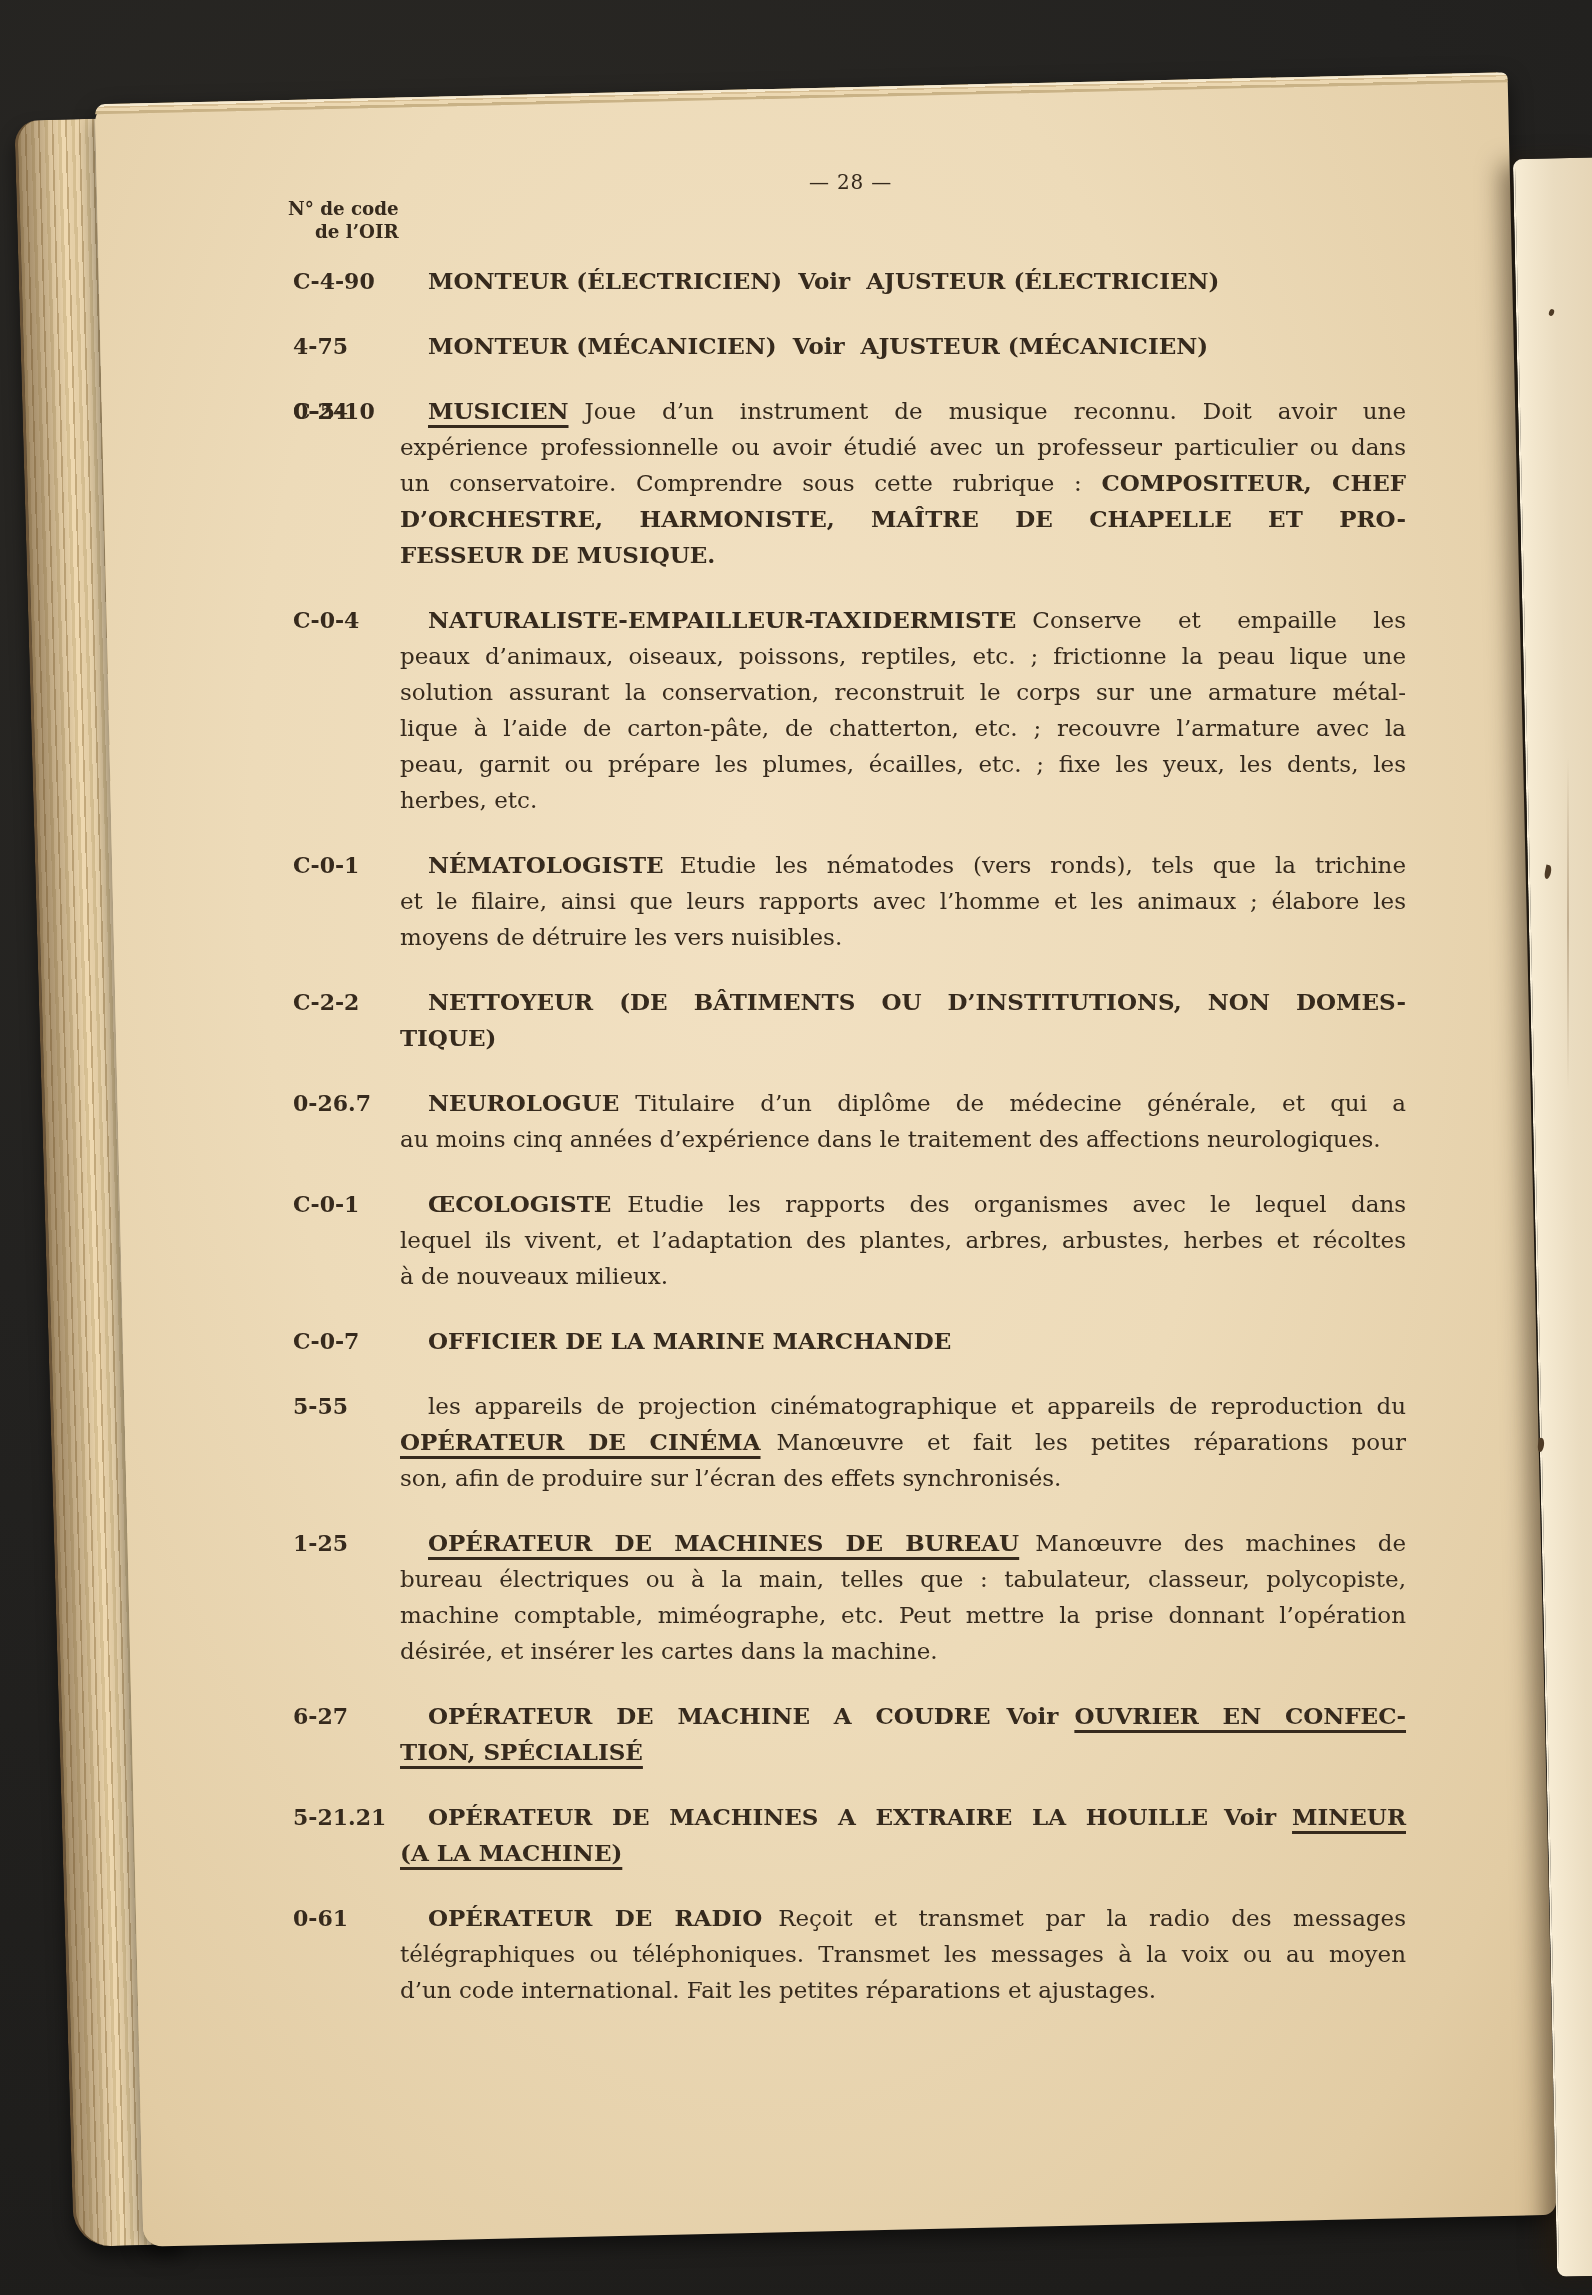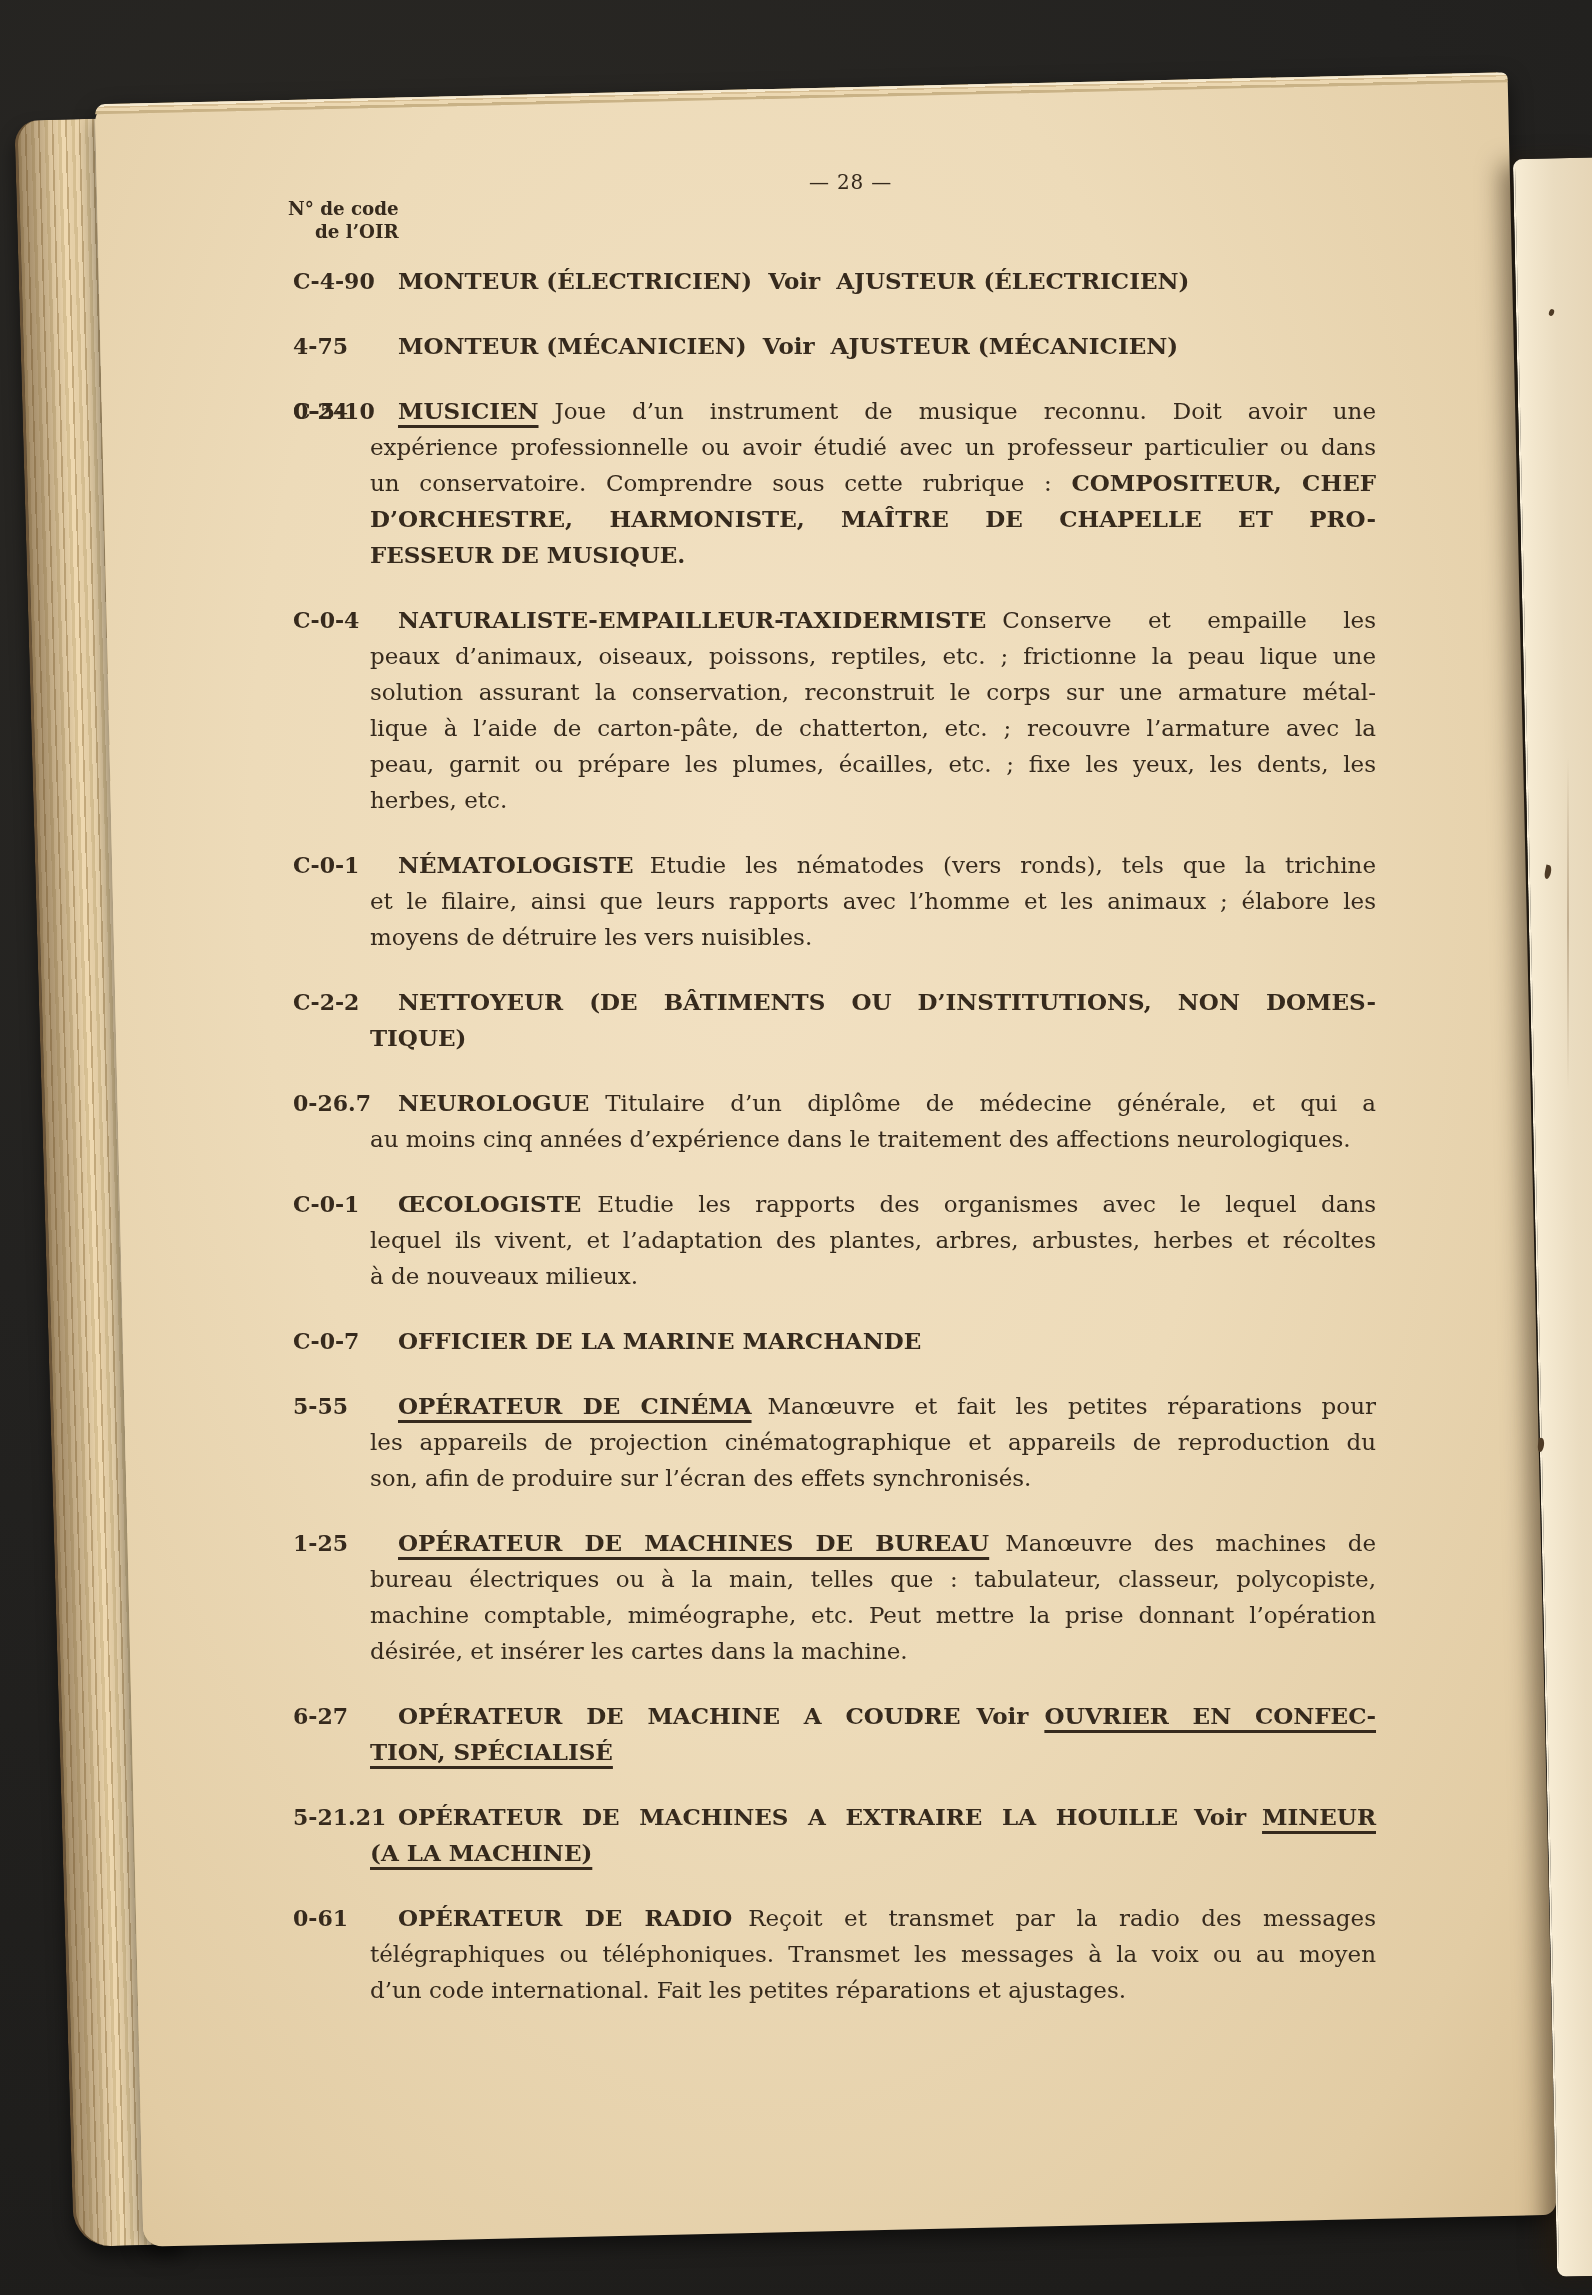--- a/index.html
+++ b/index.html
@@ -46,7 +46,7 @@
   .entries{position:absolute;left:293px;top:263px;width:1135px;}
   .entry{position:relative;margin-bottom:29px;}
   .code{position:absolute;left:0;top:0;line-height:36px;font-size:22px;font-weight:700;}
-  .etext{margin-left:77px;width:1006px;}
+  .etext{margin-left:107px;width:1006px;}
   .line{height:36px;line-height:36px;font-size:23px;white-space:nowrap;}
   .line.j{text-align:justify;text-align-last:justify;}
   .line:first-child{padding-left:28px;}

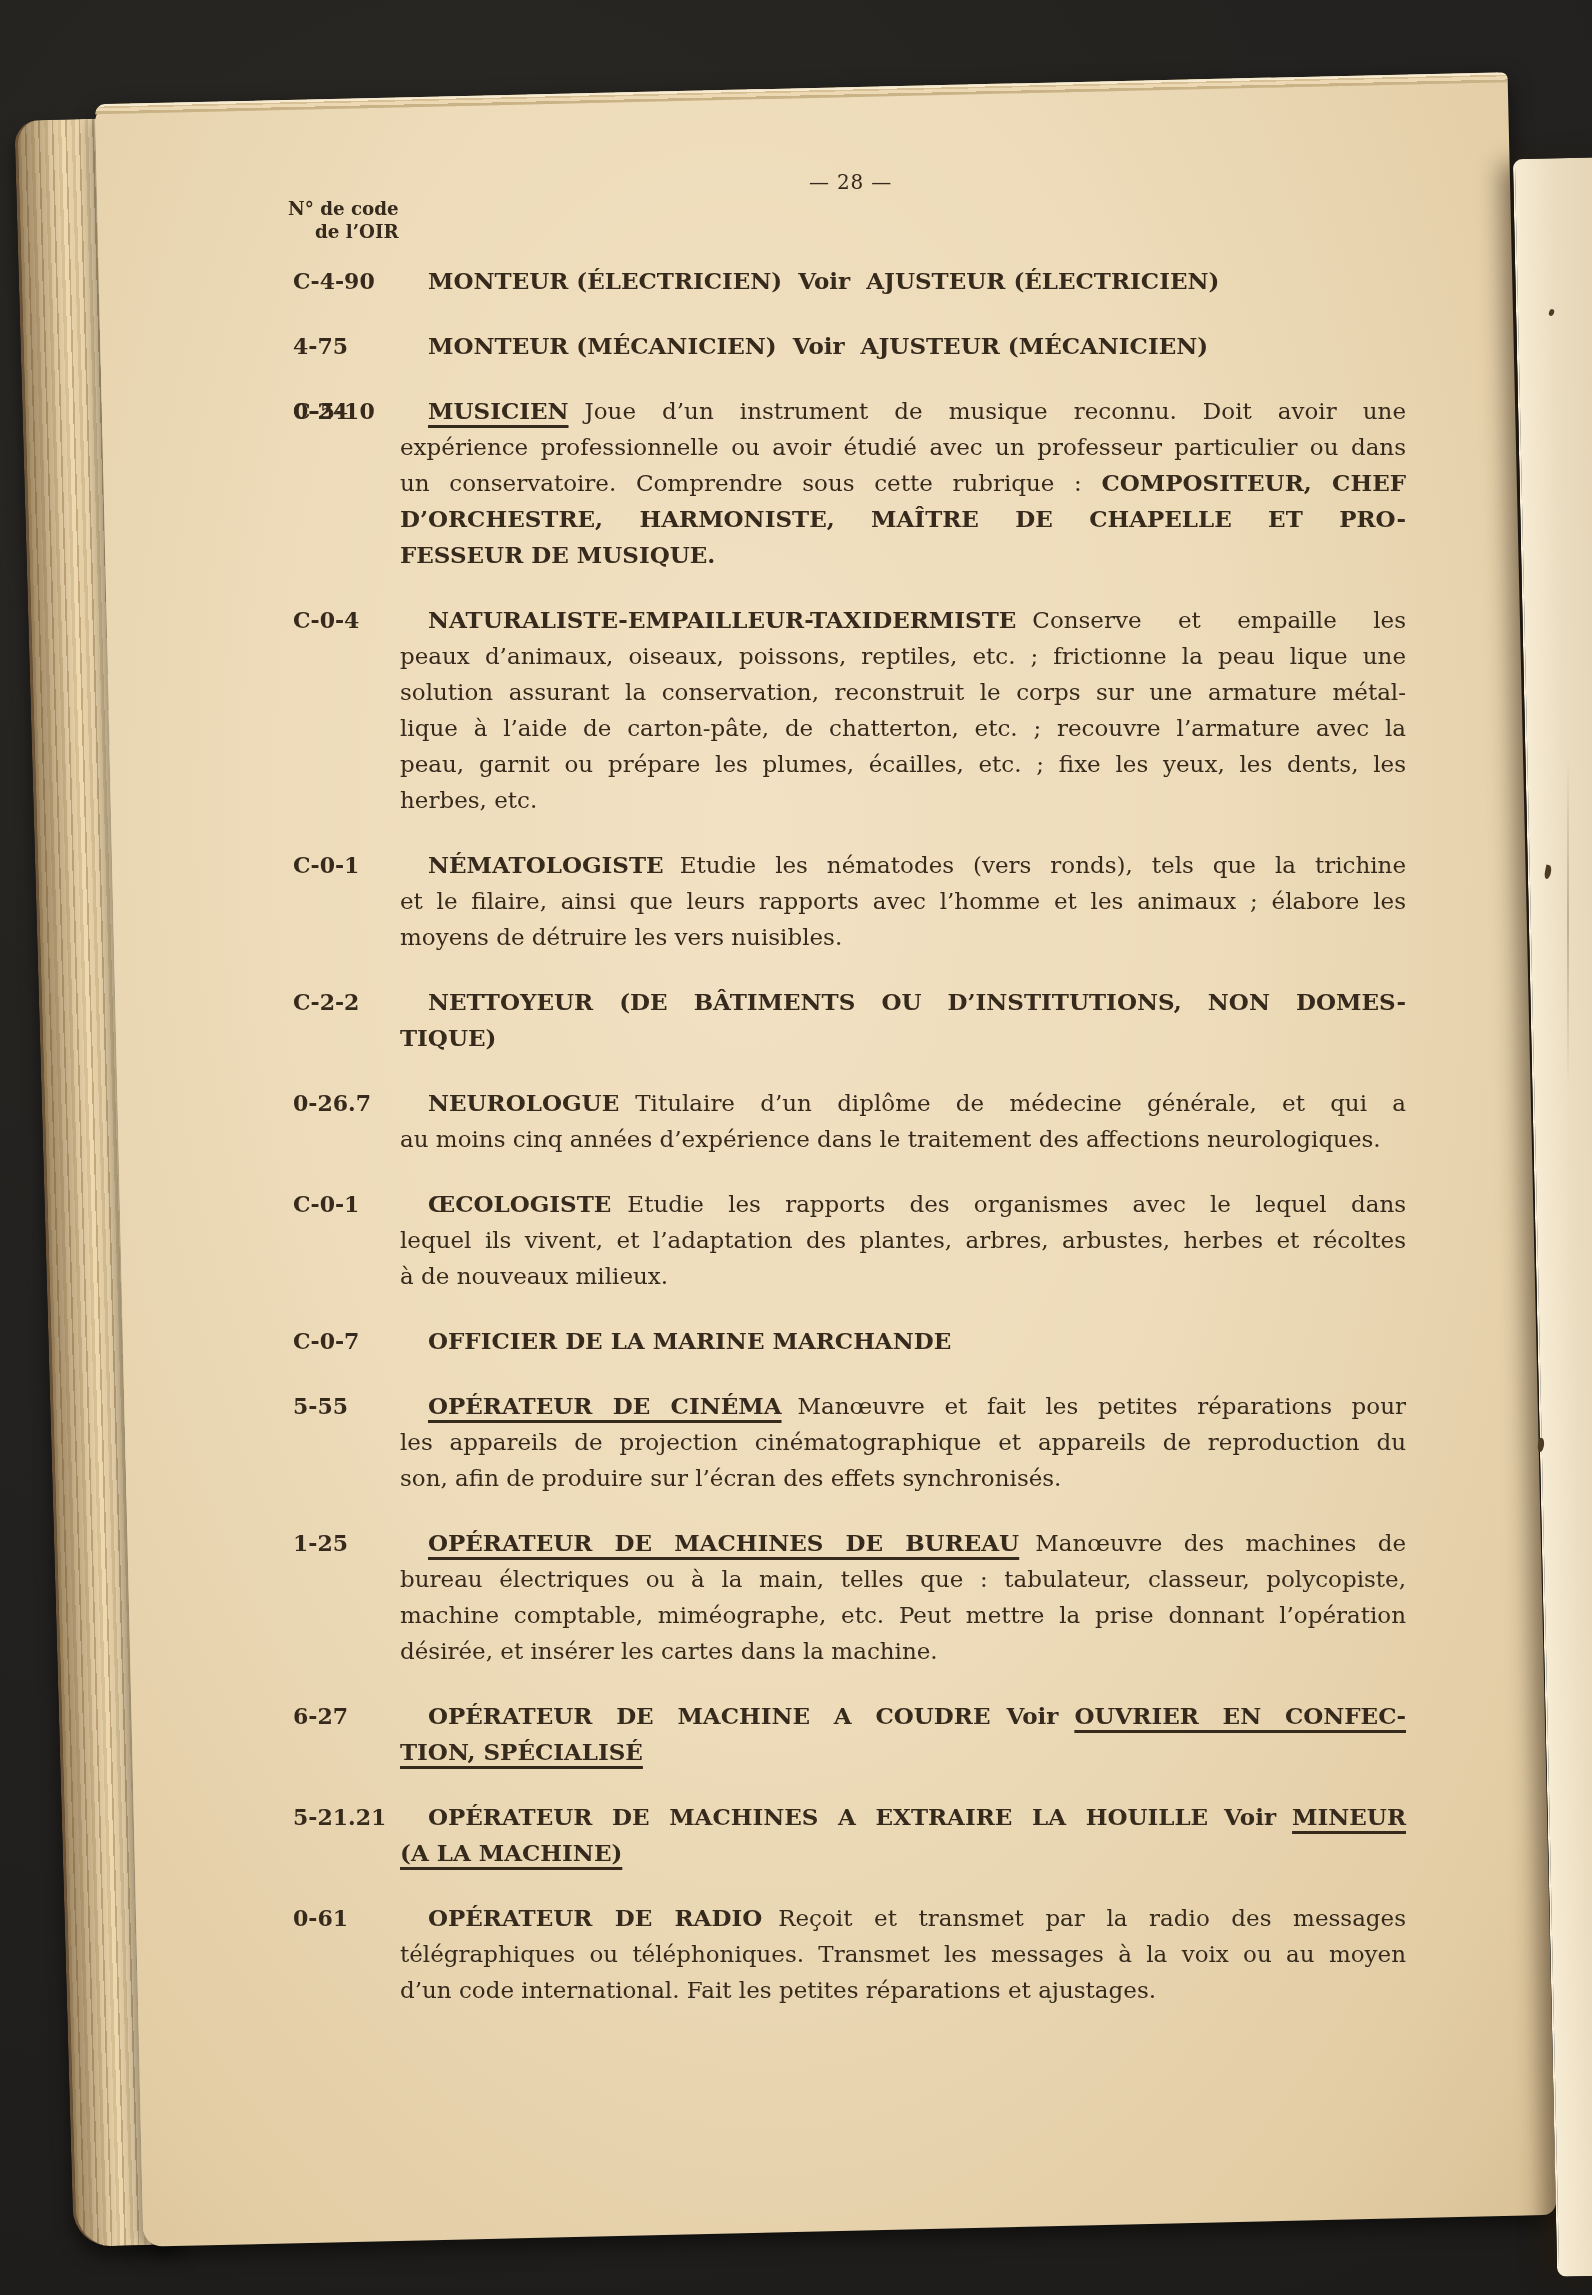--- a/index.html
+++ b/index.html
@@ -160,8 +160,8 @@
   <div class="entry">
     <span class="code">5-55</span>
     <div class="etext">
+            <div class="line j"><span>les appareils de projection cinématographique et appareils de reproduction du</span></div>
             <div class="line j"><span class="b u">OPÉRATEUR DE CINÉMA</span><span class="ml">Manœuvre et fait les petites réparations pour</span></div>
-            <div class="line j"><span>les appareils de projection cinématographique et appareils de reproduction du</span></div>
             <div class="line"><span>son, afin de produire sur l’écran des effets synchronisés.</span></div>
           </div>
   </div>

